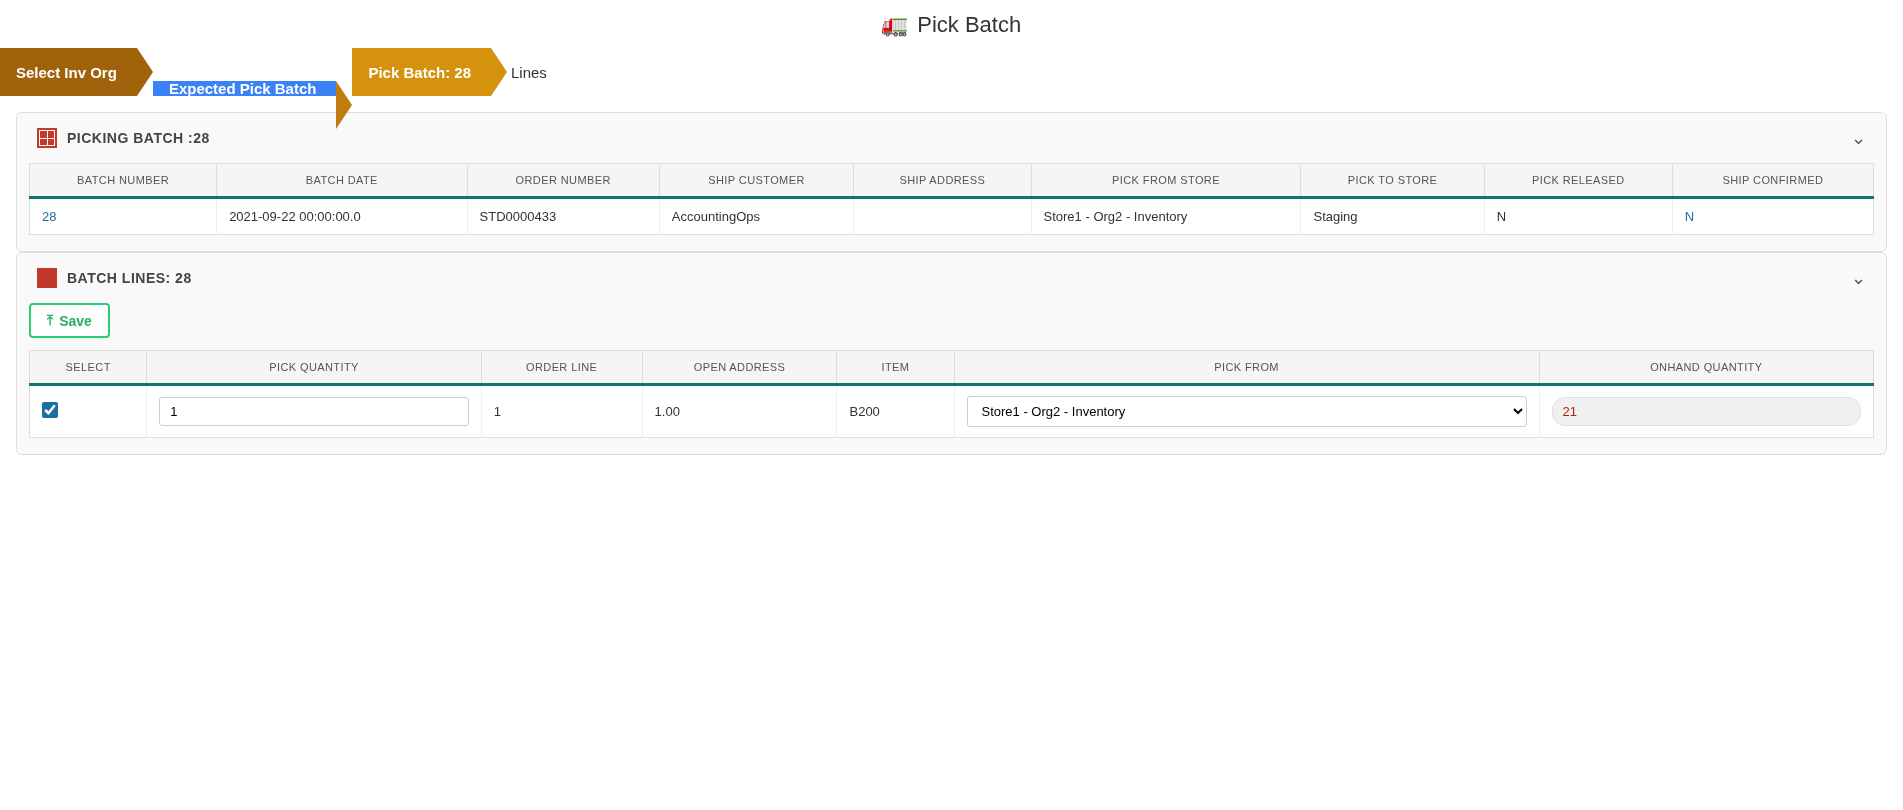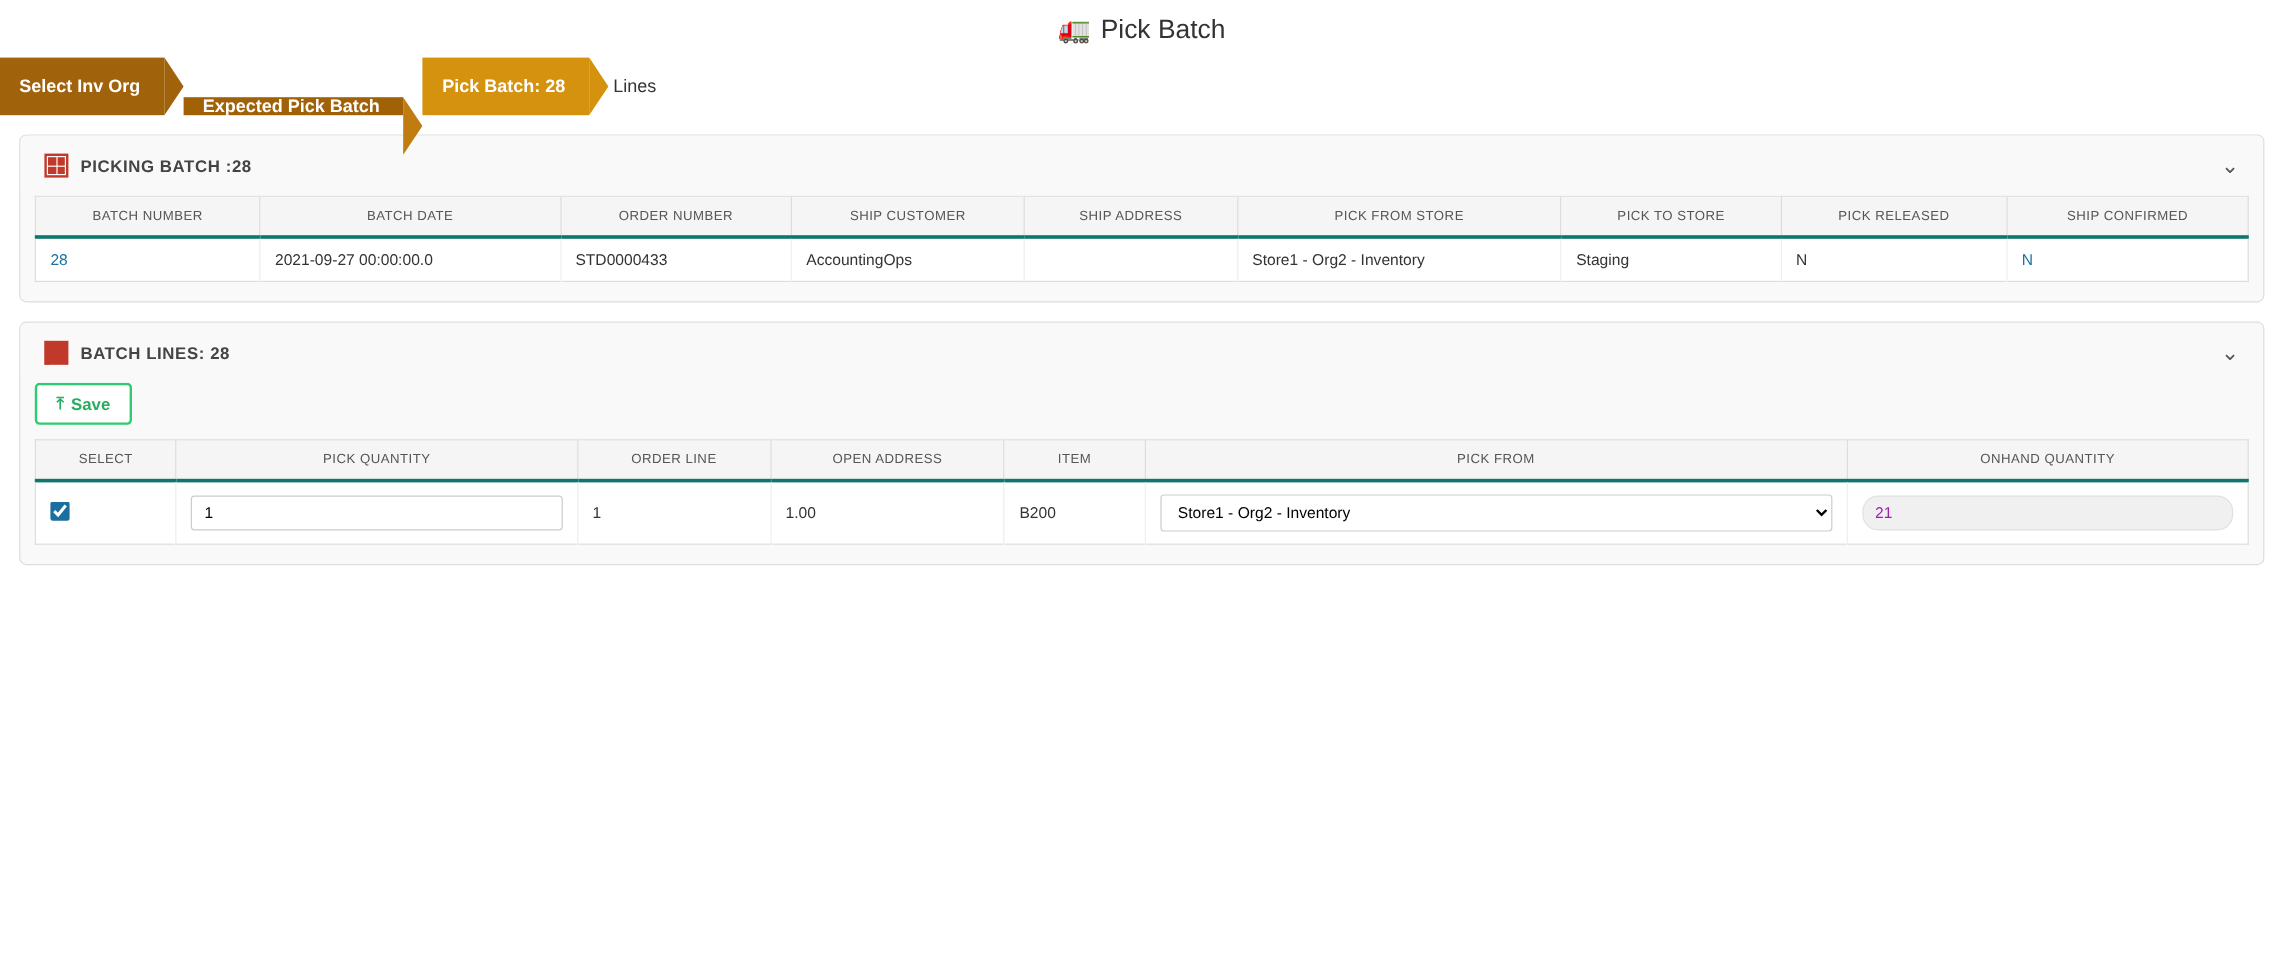--- a/index.html
+++ b/index.html
@@ -41,7 +41,7 @@
       cursor: pointer;
     }
     .breadcrumb-item.step1 { background: #a0620a; }
-    .breadcrumb-item.step2 { background: #a16207; margin-top: 33px; }
+    .breadcrumb-item.step2 { background: #3b82f6; margin-top: 33px; }
     .breadcrumb-item.step3 { background: #d4920e; }
     .breadcrumb-item::after {
       content: '';

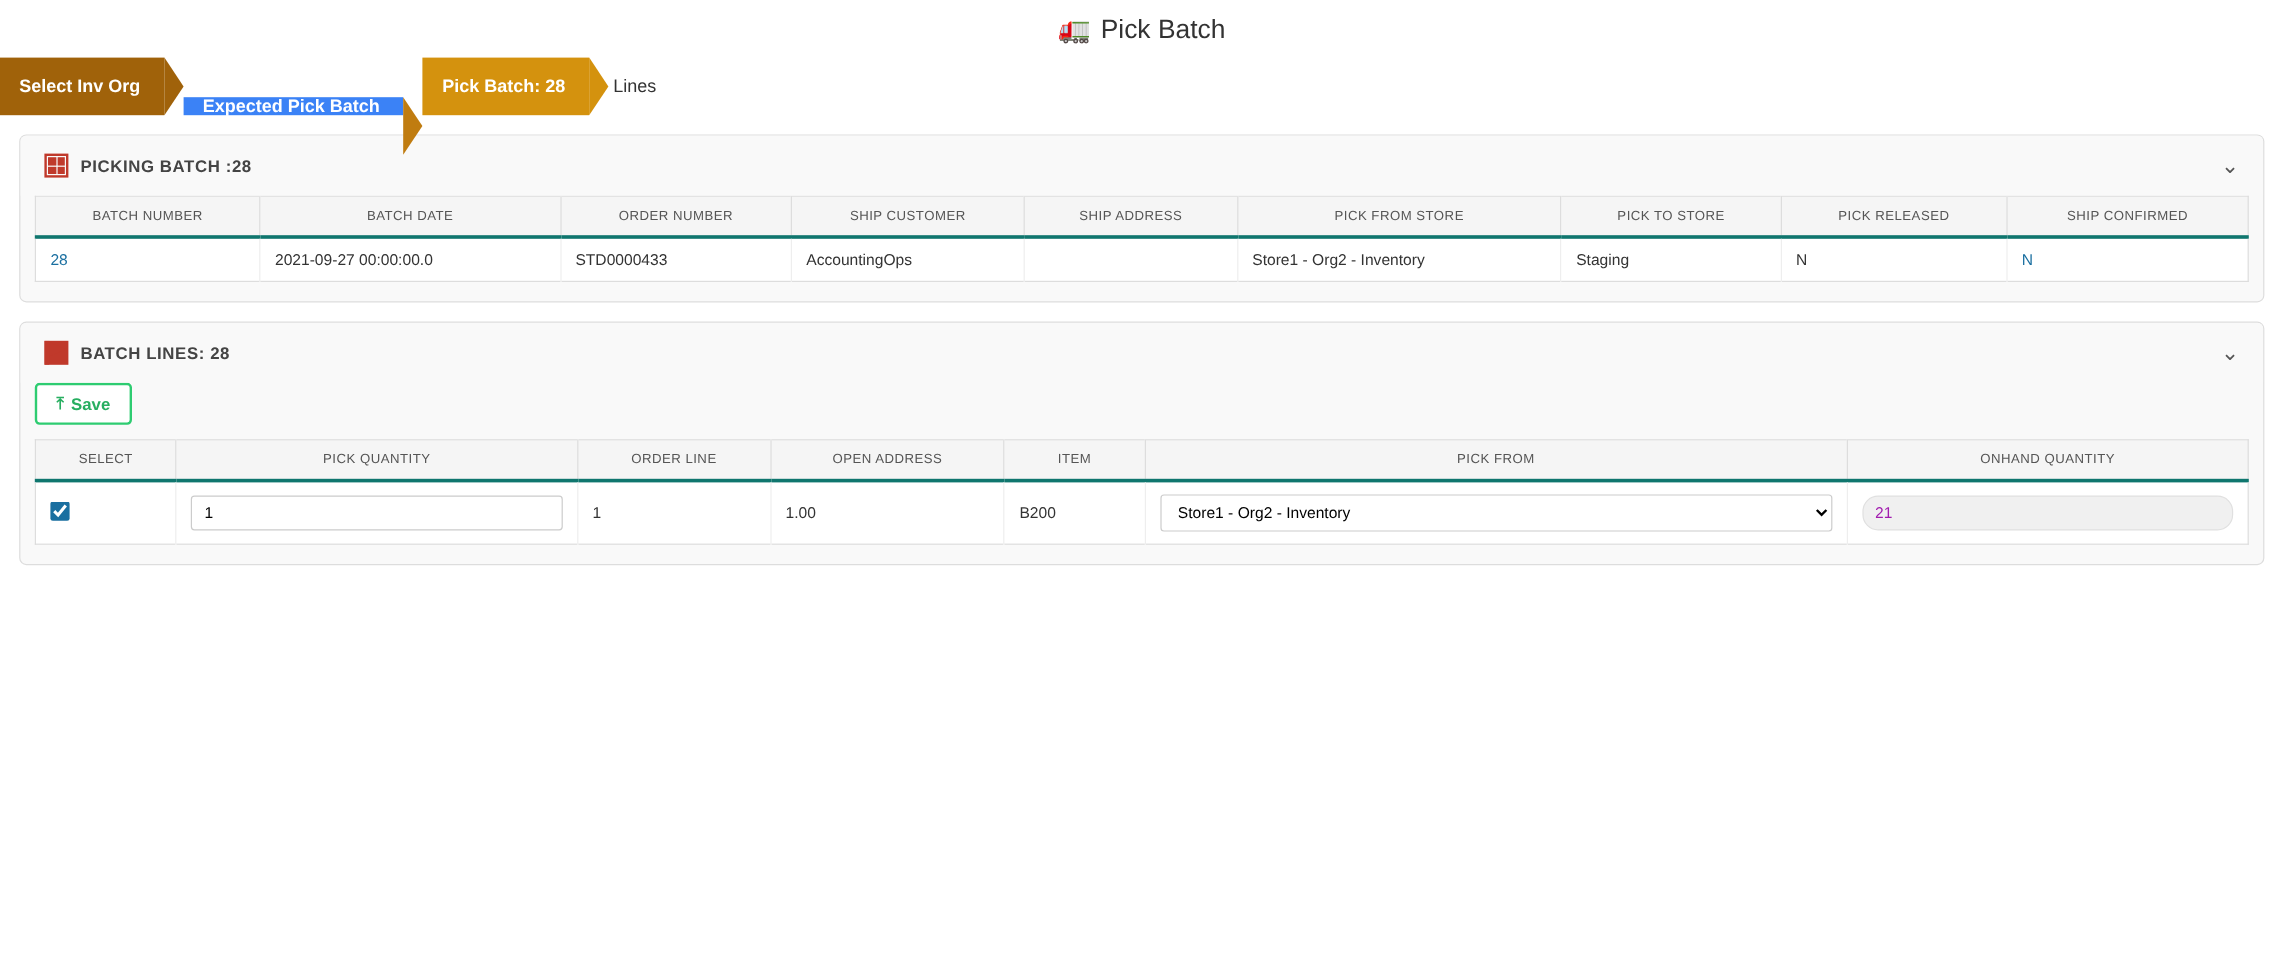--- a/index.html
+++ b/index.html
@@ -77,7 +77,7 @@
     .card {
       border: 1px solid #ddd;
       border-radius: 6px;
-      margin-bottom: 16px;
+      margin-bottom: 0;
       background: #f9f9f9;
       overflow: hidden;
     }

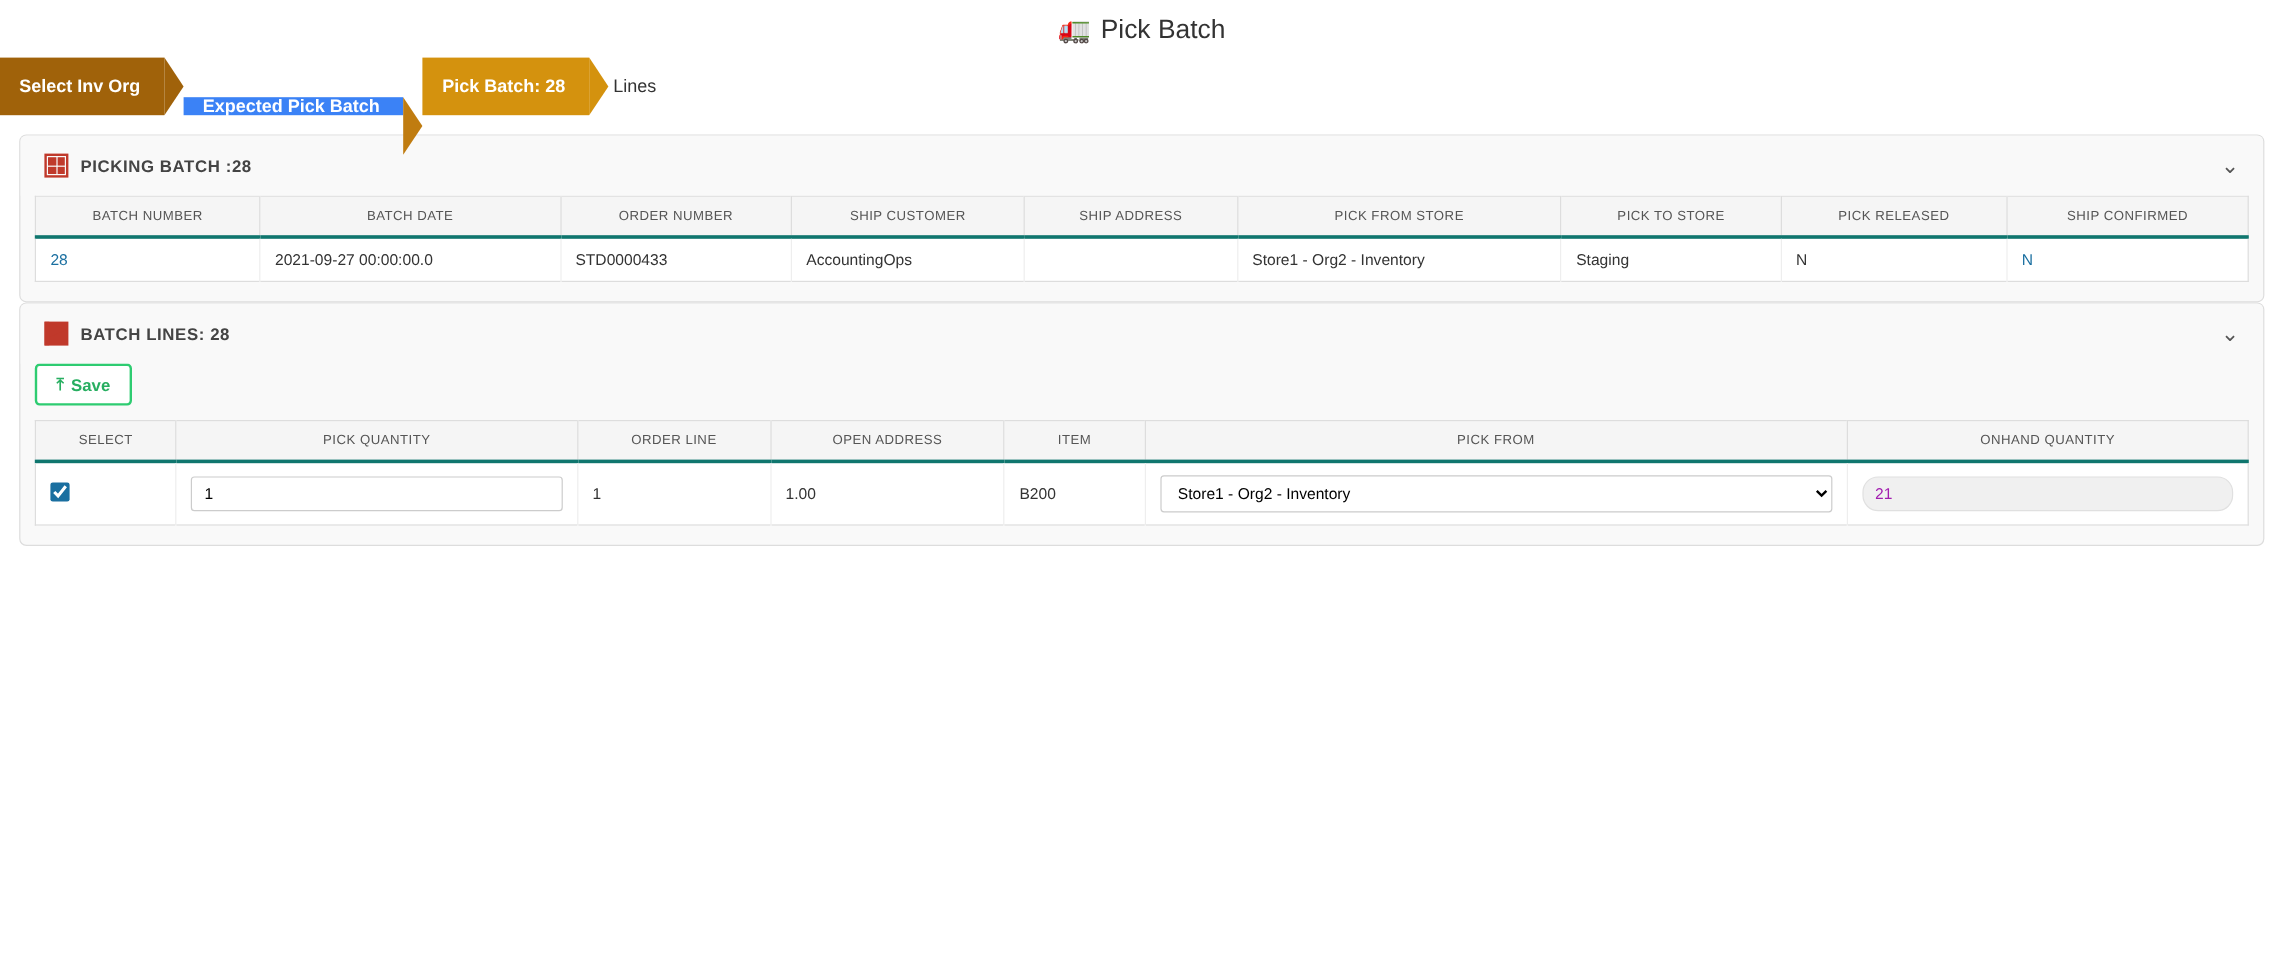--- a/index.html
+++ b/index.html
@@ -272,7 +272,7 @@
             <td>
               <a class="link-cell">28</a>
             </td>
-            <td>2021-09-27 00:00:00.0</td>
+            <td>2021-09-22 00:00:00.0</td>
             <td>STD0000433</td>
             <td>AccountingOps</td>
             <td></td>

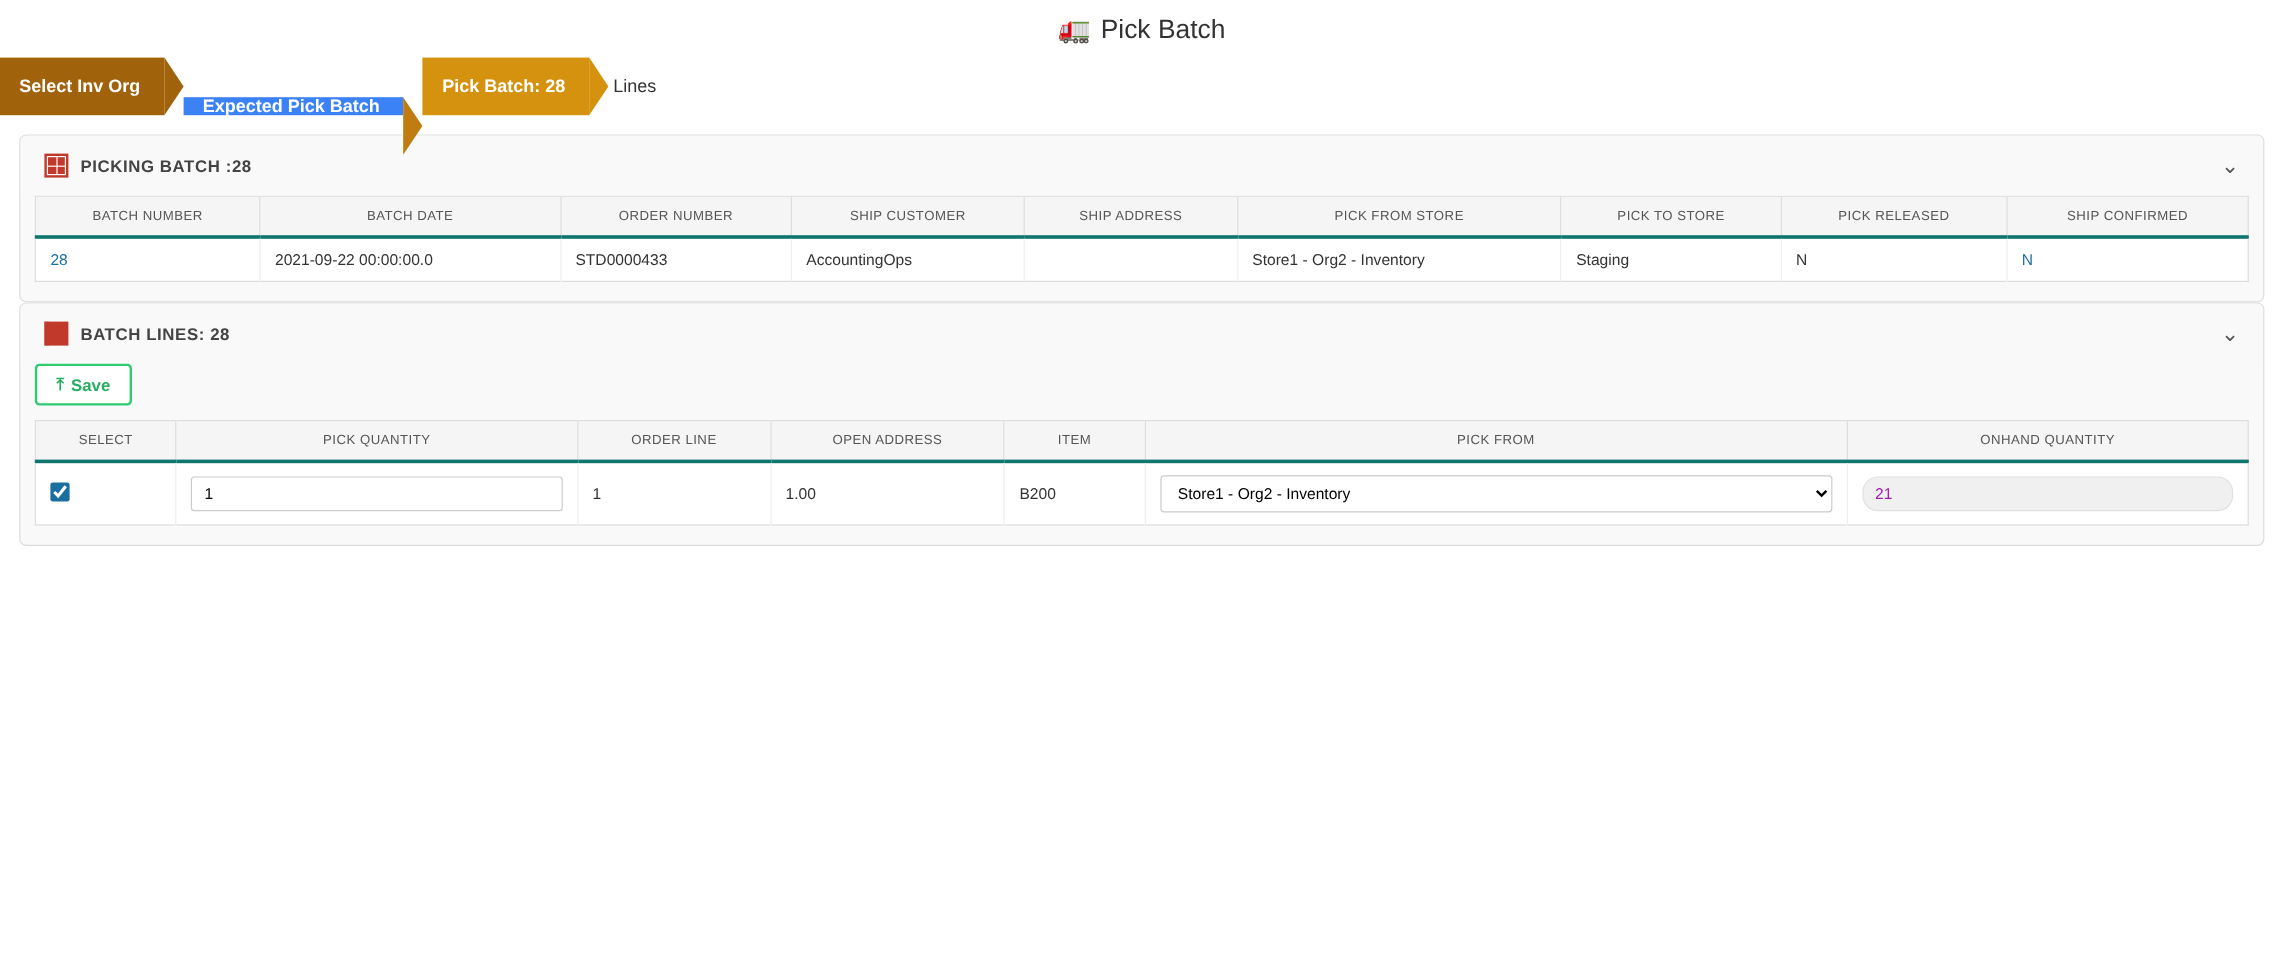--- a/index.html
+++ b/index.html
@@ -203,7 +203,7 @@
       border-radius: 13px;
       font-size: 13px;
       background: #f0f0f0;
-      color: #a21caf;
+      color: #b91c1c;
     }
     .col-select { width: 60px; }
     .col-pick-qty { width: 200px; }

